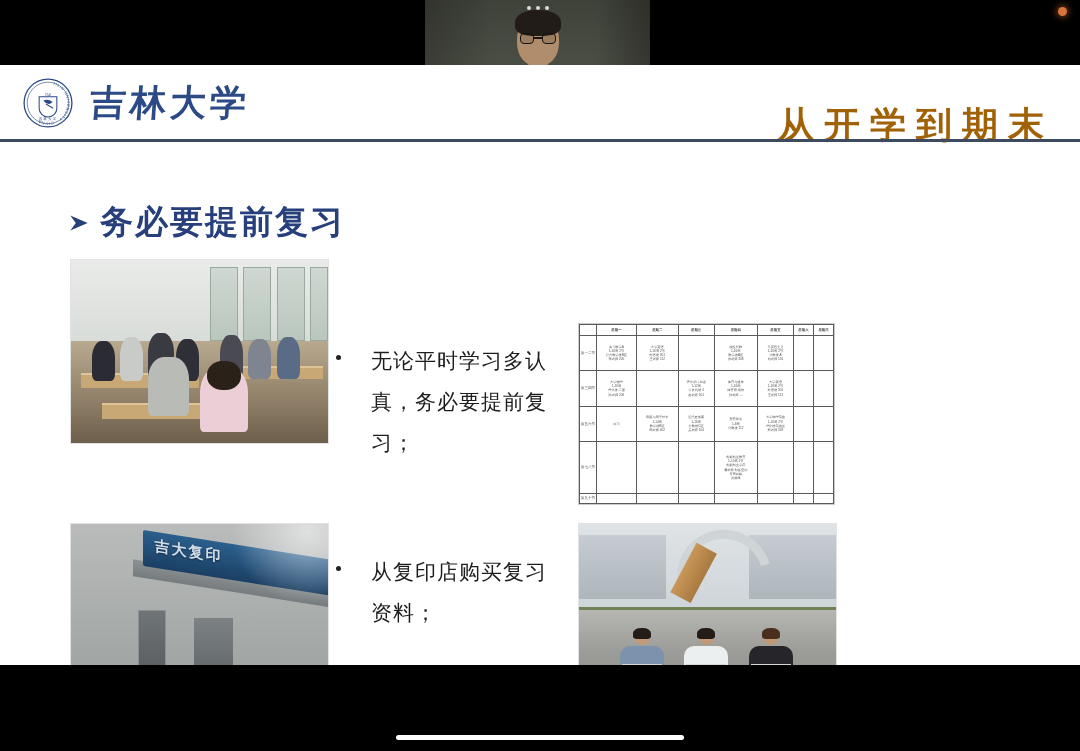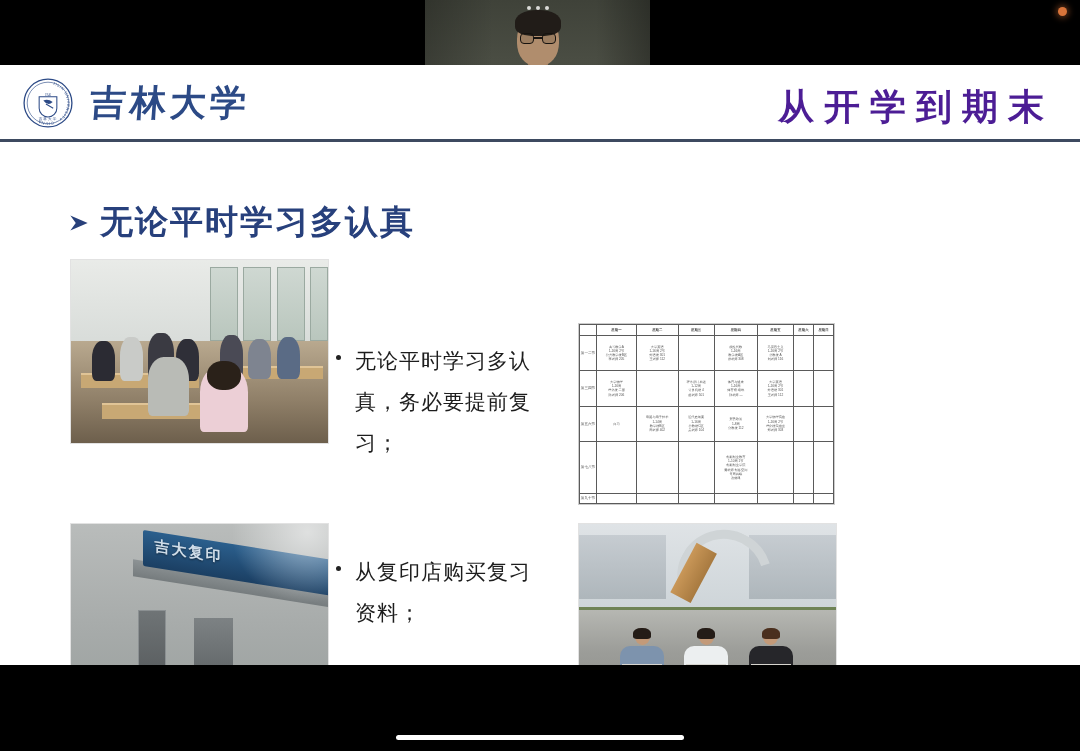--- a/index.html
+++ b/index.html
@@ -115,8 +115,8 @@
     transform:skewX(-4deg);
   }
   #header-title{
-    position:absolute;right:26px;top:18px;
-    font-size:36px;font-weight:700;color:#4c1d95;letter-spacing:10px;
+    position:absolute;right:26px;top:36px;
+    font-size:36px;font-weight:700;color:#a16207;letter-spacing:10px;
     font-family:"Liberation Sans","DejaVu Sans",sans-serif;
   }
   #header-rule{

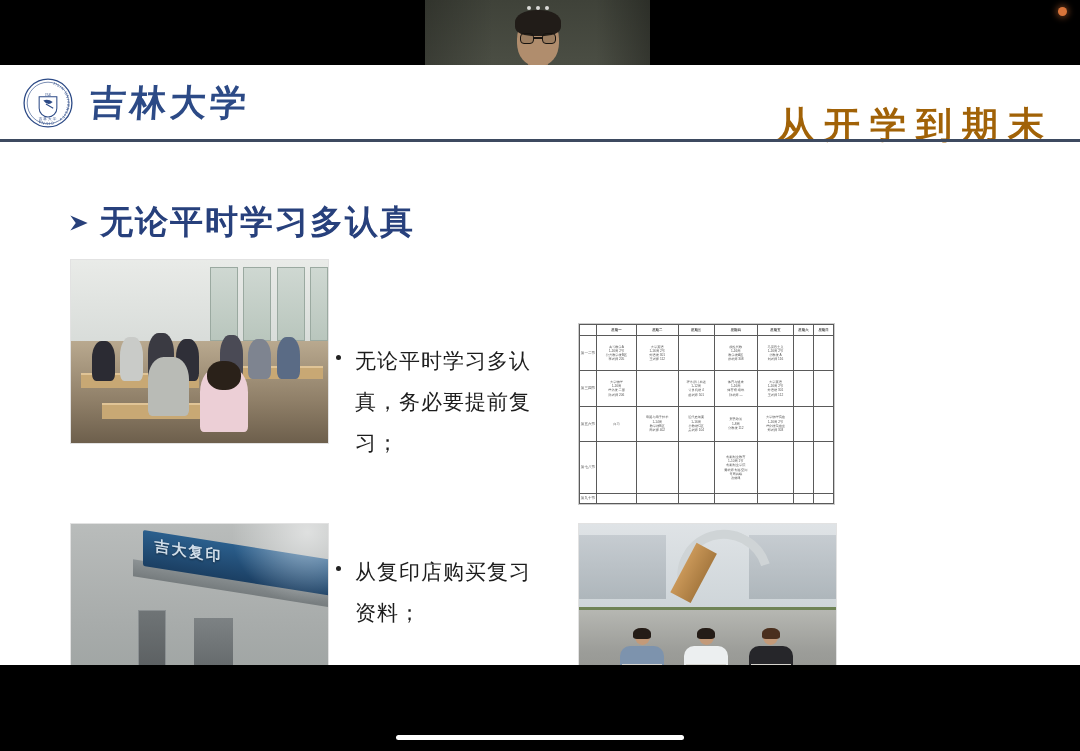--- a/index.html
+++ b/index.html
@@ -311,7 +311,7 @@
       <svg id="title-arrow" viewBox="0 0 24 24">
         <path d="M4 5 L20 12 L4 19 L9 12 Z" fill="#28407a"></path>
       </svg>
-      <div id="title-text">无论平时学习多认真</div>
+      <div id="title-text">务必要提前复习</div>
     </div>
 
     <div class="media" id="photo-classroom">

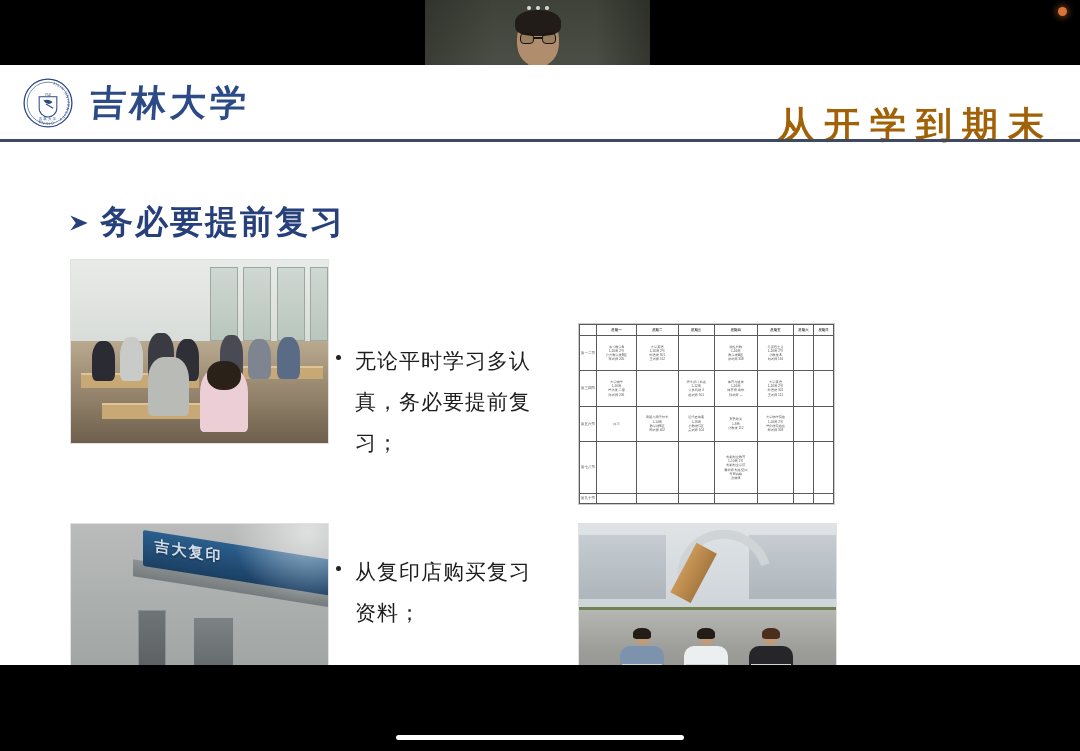--- a/index.html
+++ b/index.html
@@ -146,6 +146,7 @@
   .bullet .txt{
     font-size:21px;line-height:1.95;color:#1d1d1d;letter-spacing:1px;
     font-family:"Liberation Sans","DejaVu Sans",sans-serif;
+    margin-left:16px;
   }
 
   

